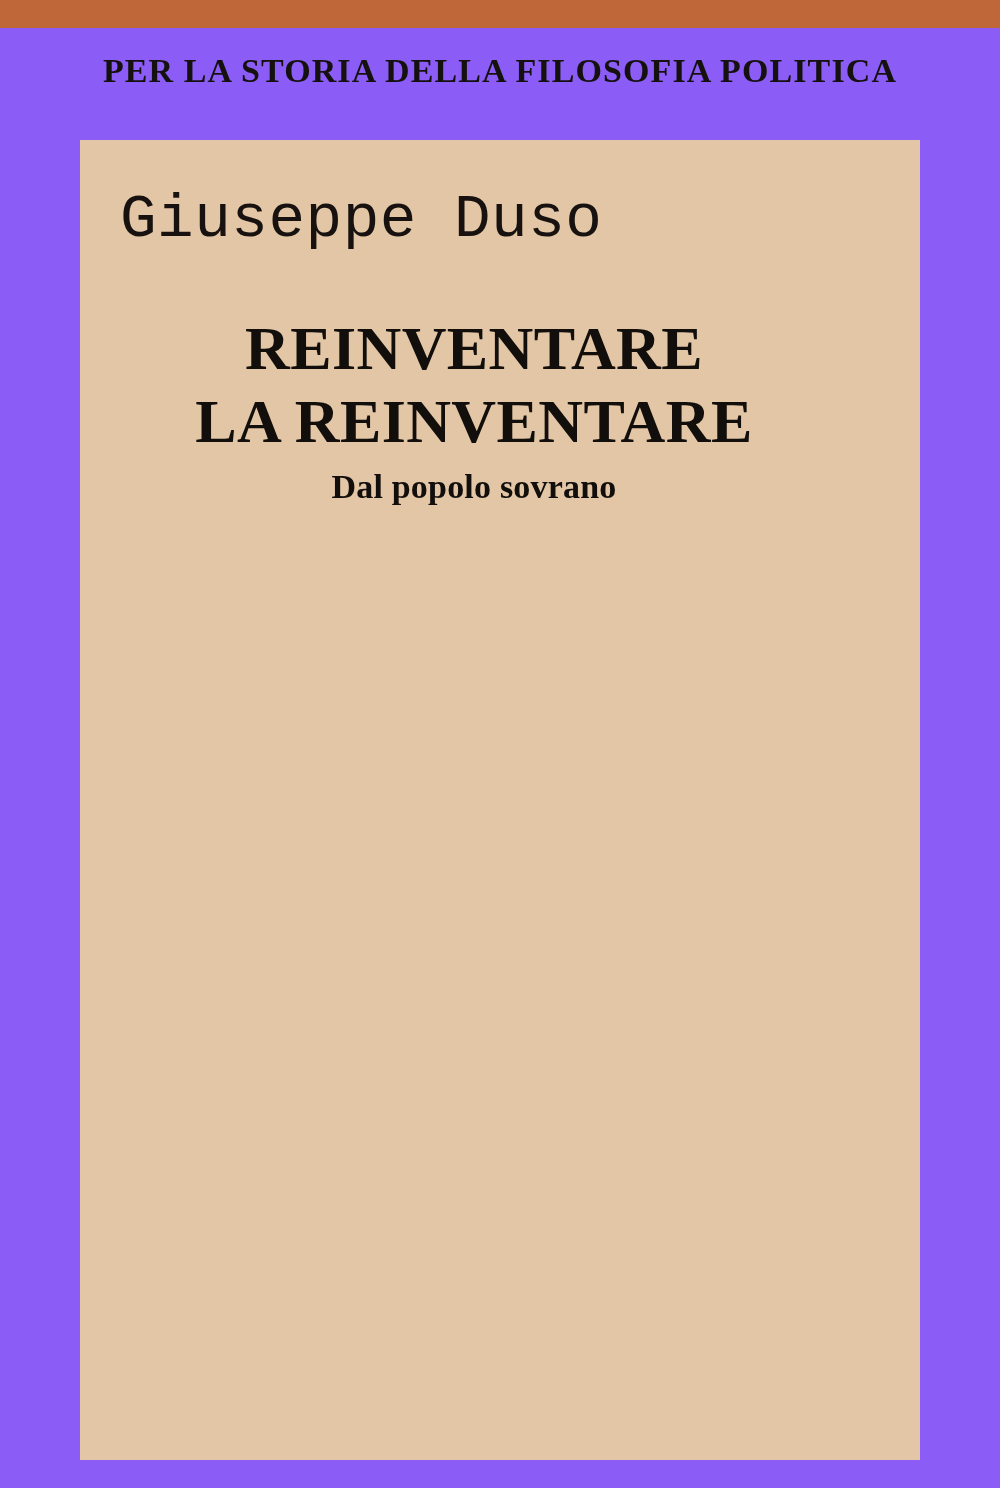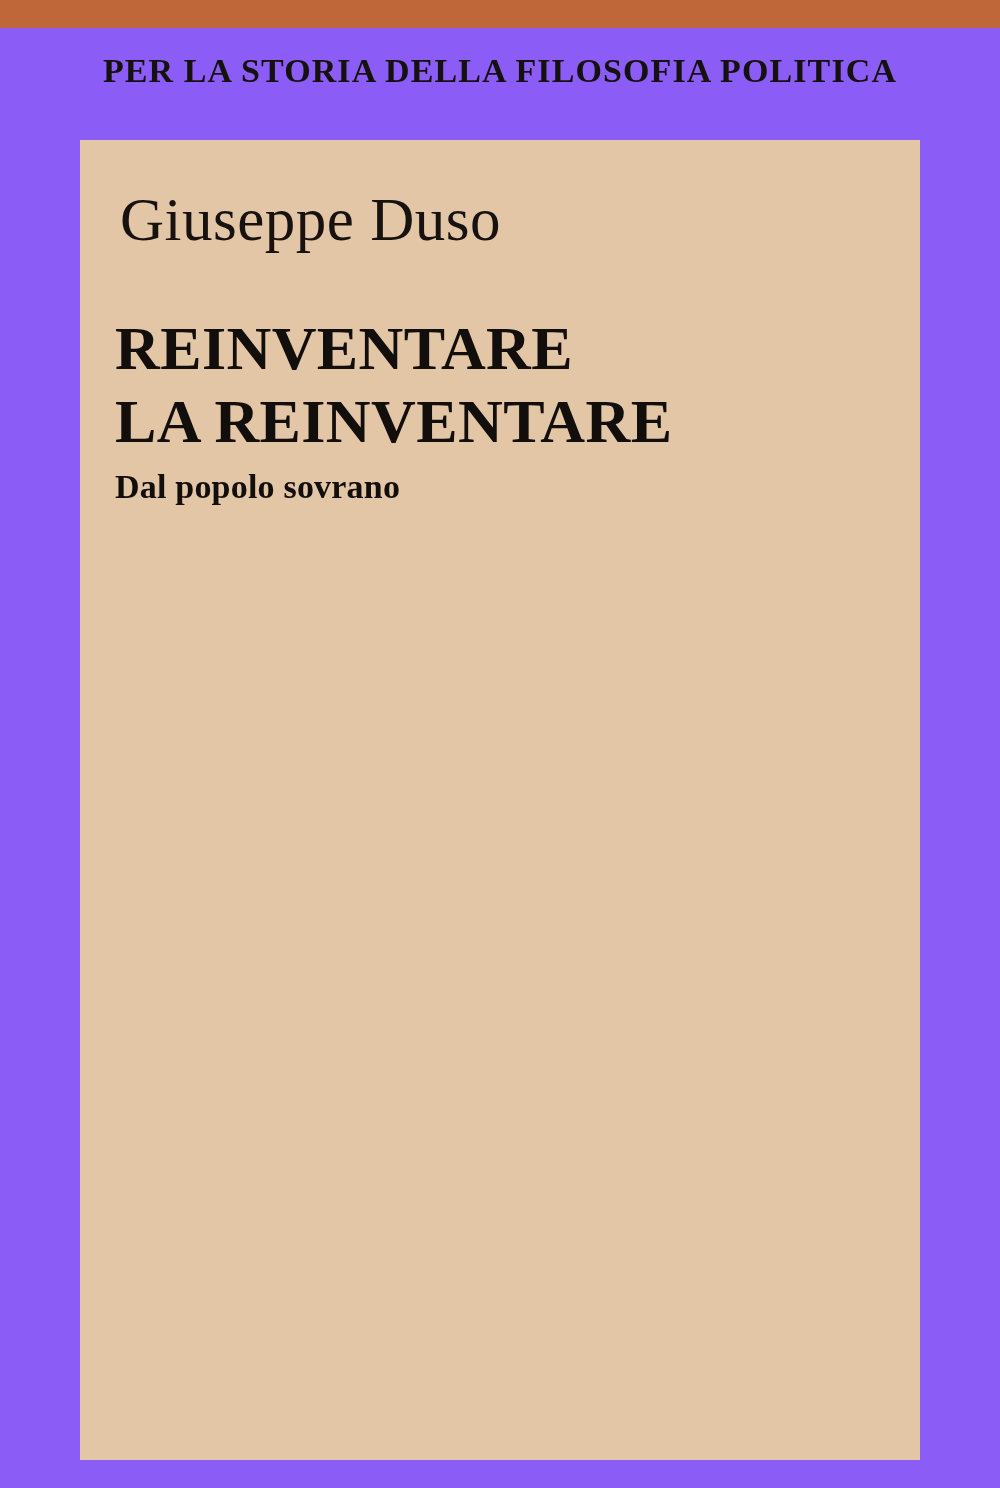--- a/index.html
+++ b/index.html
@@ -52,7 +52,7 @@
     position: absolute;
     top: 185px;
     left: 120px;
-    font-family: Liberation Serif, serif;
+    font-family: Liberation Mono, monospace;
     font-size: 61px;
     color: #17120f;
     letter-spacing: 0.5px;

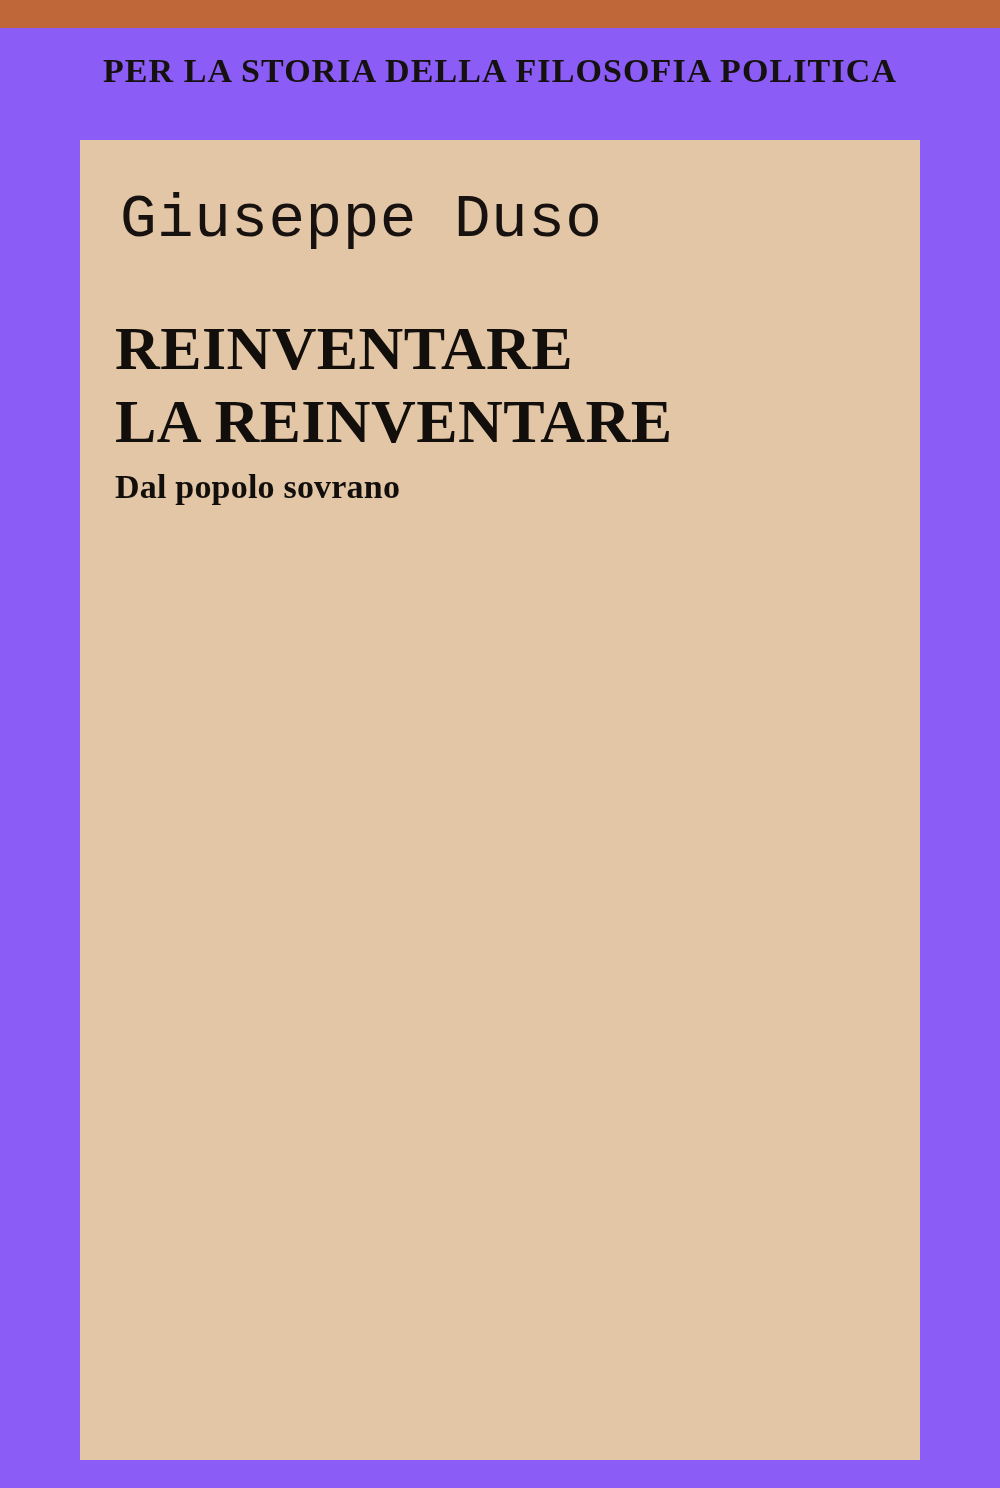--- a/index.html
+++ b/index.html
@@ -60,8 +60,9 @@
   .title-block {
     position: absolute;
     top: 312px;
-    left: 115px;
+    left: 124px;
     width: 700px;
+    text-align: center;
   }
   .title-main {
     font-family: "Liberation Serif", serif;

